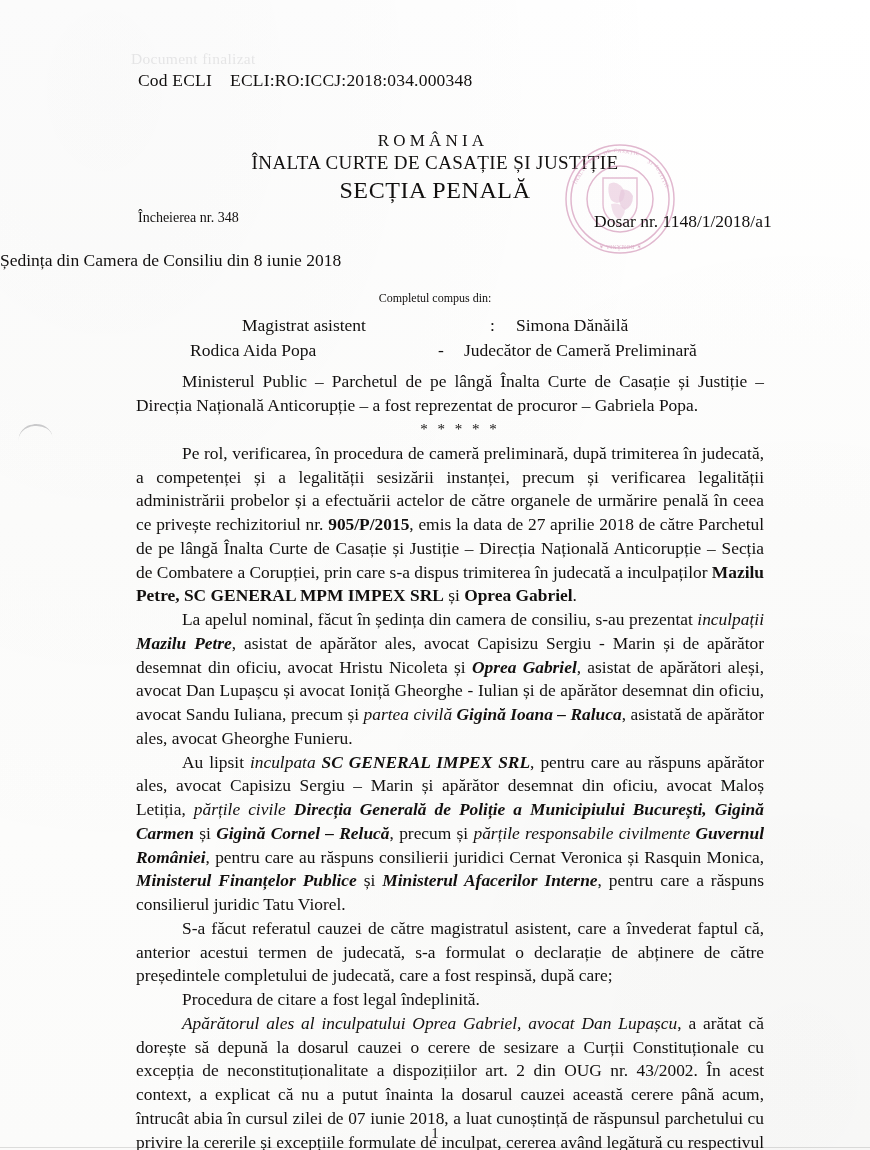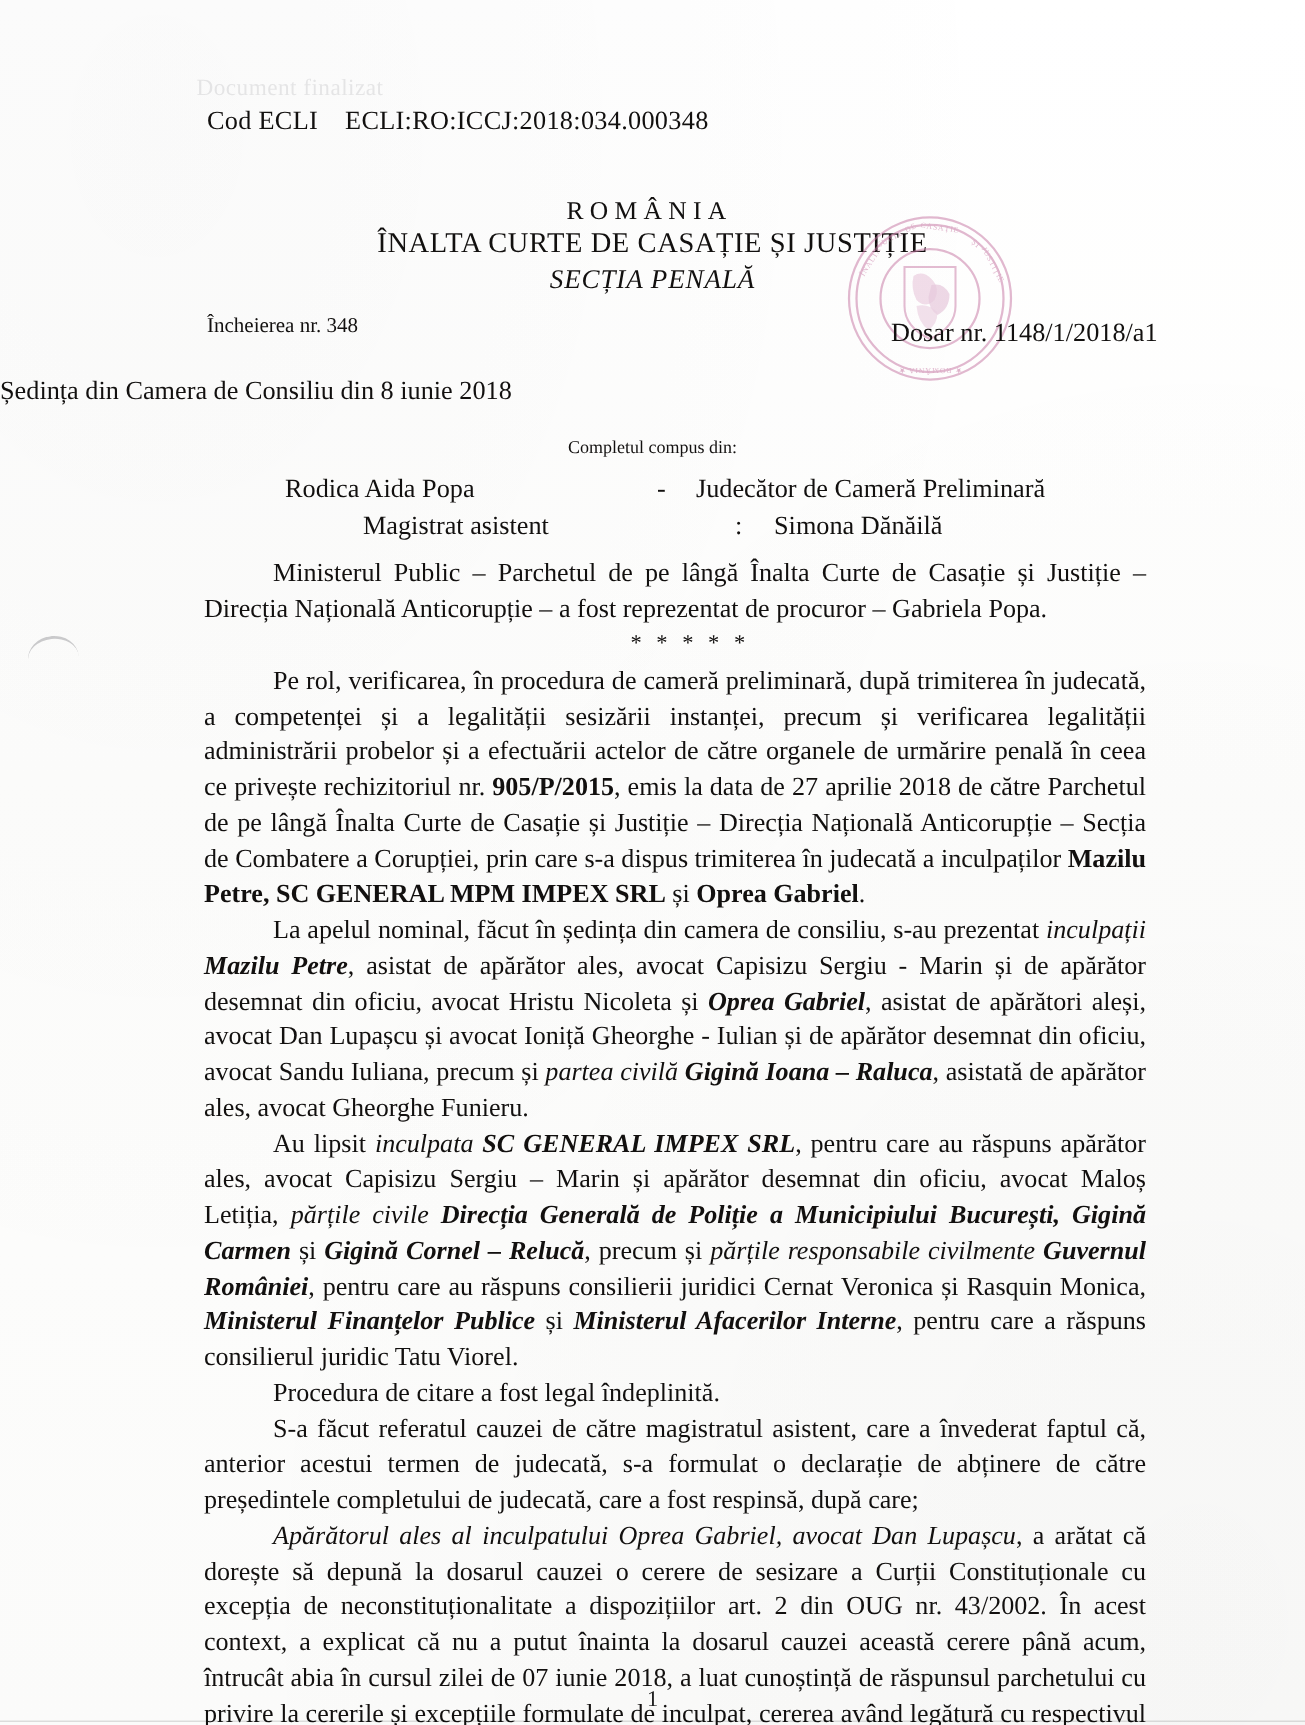--- a/index.html
+++ b/index.html
@@ -69,9 +69,8 @@
     letter-spacing: 0.4px;
   }
   .court-line-3 {
-    font-size: 18px;
+    font-size: 24px;
     letter-spacing: 0.6px;
-    font-style: italic;
   }
 
   

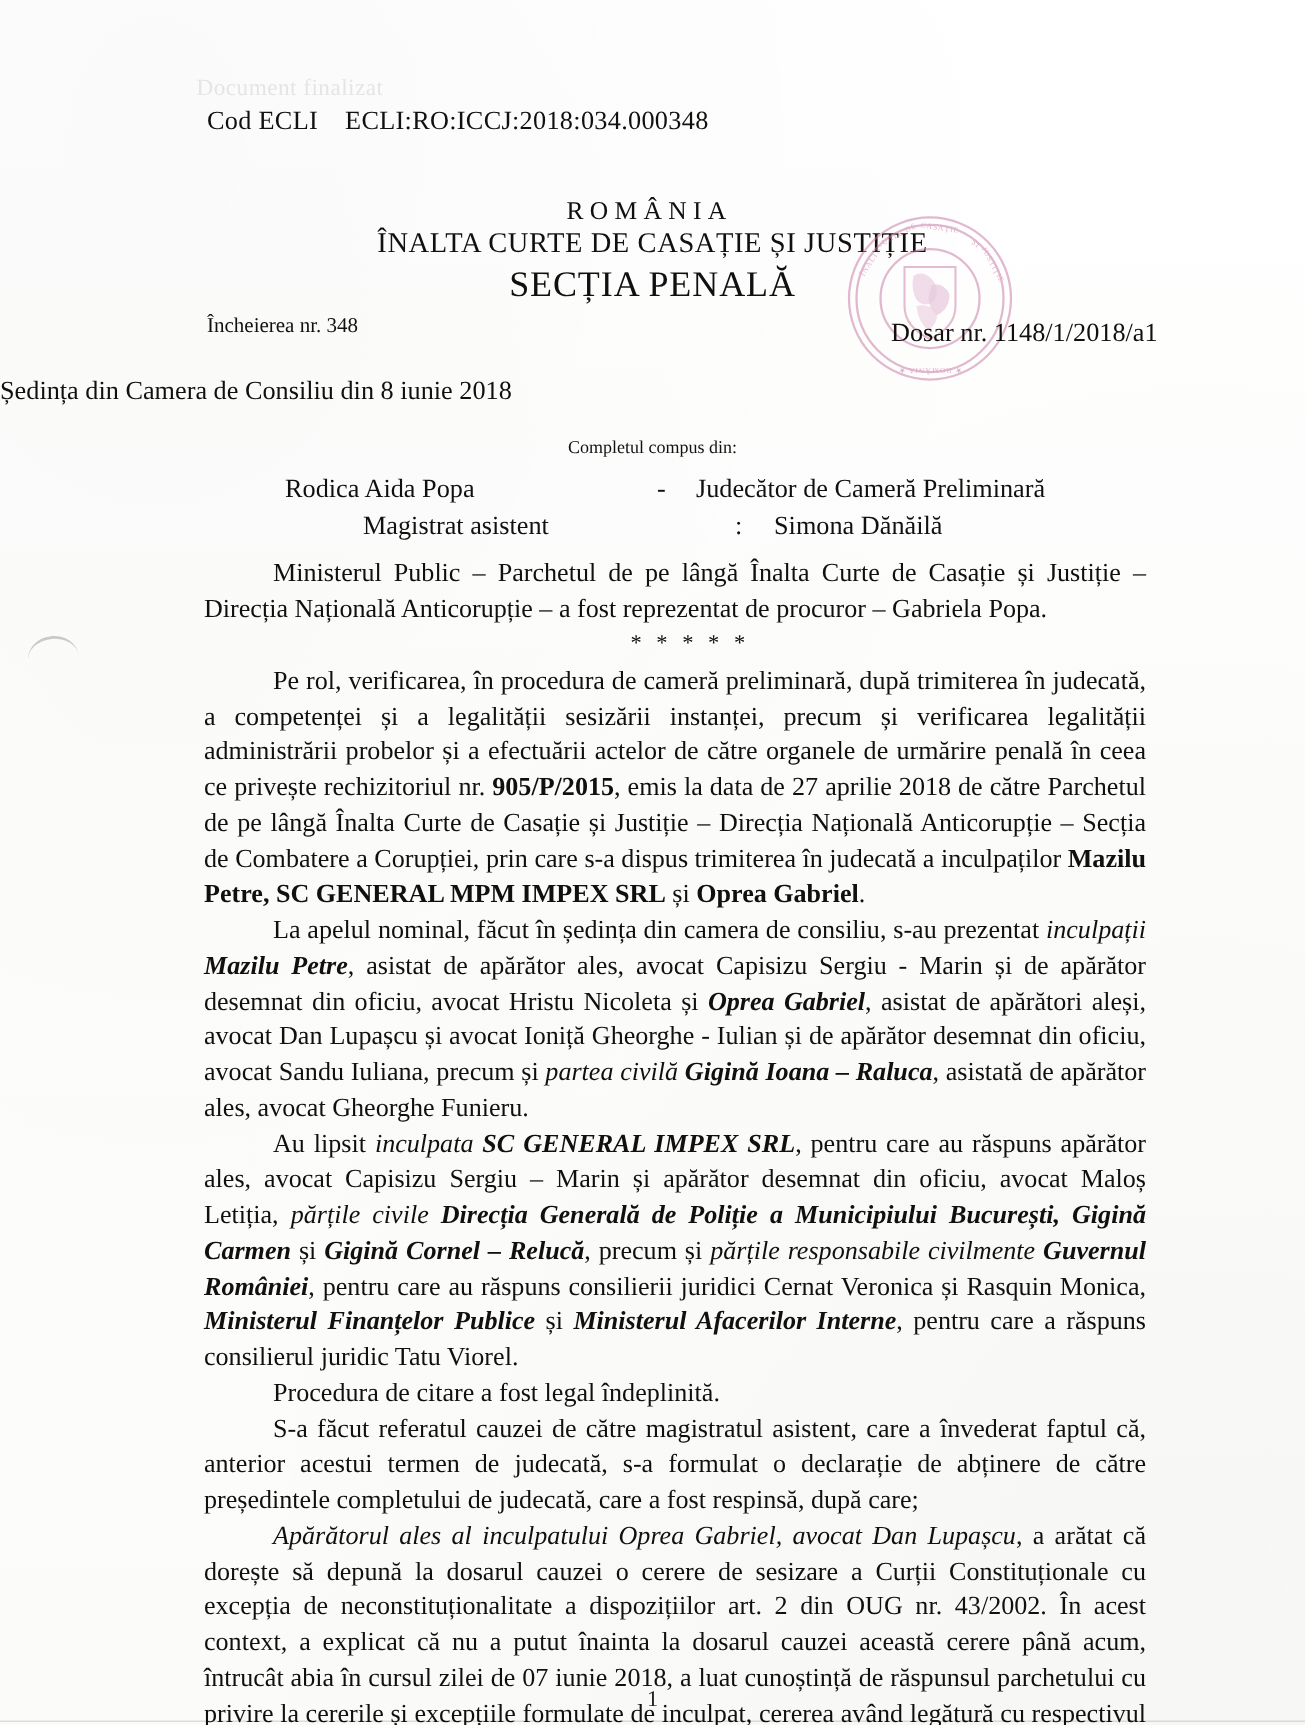--- a/index.html
+++ b/index.html
@@ -239,16 +239,16 @@
   <div class="completul">Completul compus din:</div>
 
   <div class="panel">
+    <div class="panel-row r2">
+      <span class="who">Magistrat asistent</span>
+      <span class="sep">:</span>
+      <span class="val">Simona Dănăilă</span>
+    </div>
     <div class="panel-row r1">
       <span class="who">Rodica Aida Popa</span>
       <span class="sep">-</span>
       <span class="val">Judecător de Cameră Preliminară</span>
     </div>
-    <div class="panel-row r2">
-      <span class="who">Magistrat asistent</span>
-      <span class="sep">:</span>
-      <span class="val">Simona Dănăilă</span>
-    </div>
   </div>
 
   <div class="body">

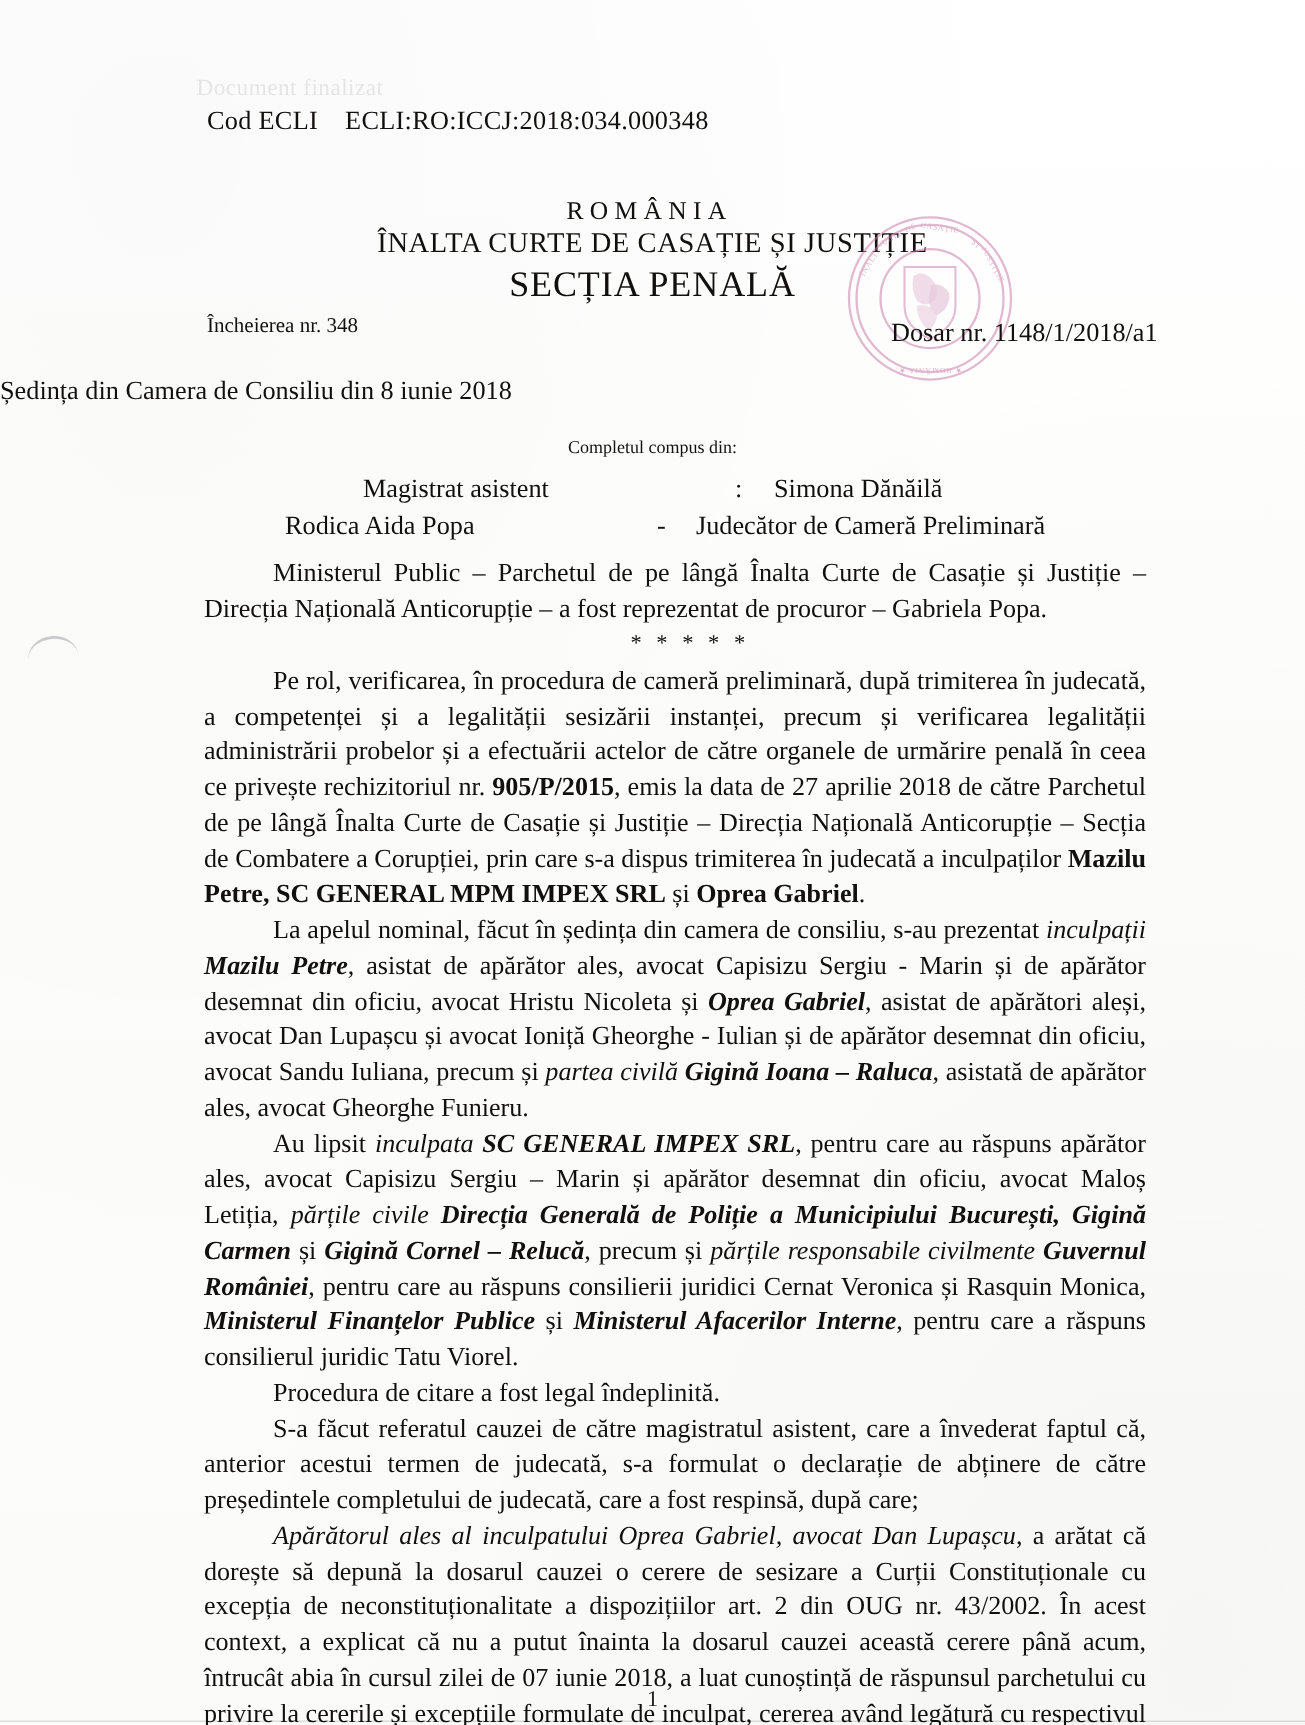--- a/index.html
+++ b/index.html
@@ -264,9 +264,9 @@
 
     <p><span>Au lipsit </span><i>inculpata </i><span class="bi">SC GENERAL IMPEX SRL</span><span>, pentru care au răspuns apărător ales, avocat Capisizu Sergiu – Marin și apărător desemnat din oficiu, avocat Maloș Letiția, </span><i>părțile civile </i><span class="bi">Direcția Generală de Poliție a Municipiului București, Gigină Carmen</span><span> și </span><span class="bi">Gigină Cornel – Relucă</span><span>, precum și </span><i>părțile responsabile civilmente </i><span class="bi">Guvernul României</span><span>, pentru care au răspuns consilierii juridici Cernat Veronica și Rasquin Monica, </span><span class="bi">Ministerul Finanțelor Publice</span><span> și </span><span class="bi">Ministerul Afacerilor Interne</span><span>, pentru care a răspuns consilierul juridic Tatu Viorel.</span></p>
 
+    <p>S-a făcut referatul cauzei de către magistratul asistent, care a învederat faptul că, anterior acestui termen de judecată, s-a formulat o declarație de abținere de către președintele completului de judecată, care a fost respinsă, după care;</p>
+
     <p>Procedura de citare a fost legal îndeplinită.</p>
-
-    <p>S-a făcut referatul cauzei de către magistratul asistent, care a învederat faptul că, anterior acestui termen de judecată, s-a formulat o declarație de abținere de către președintele completului de judecată, care a fost respinsă, după care;</p>
 
     <p><i>Apărătorul ales al inculpatului Oprea Gabriel, avocat Dan Lupașcu</i><span>, a arătat că dorește să depună la dosarul cauzei o cerere de sesizare a Curții Constituționale cu excepția de neconstituționalitate a dispozițiilor art. 2 din OUG nr. 43/2002. În acest context, a explicat că nu a putut înainta la dosarul cauzei această cerere până acum, întrucât abia în cursul zilei de 07 iunie 2018, a luat cunoștință de răspunsul parchetului cu privire la cererile și excepțiile formulate de inculpat, cererea având legătură cu respectivul răspuns.</span></p>
 

